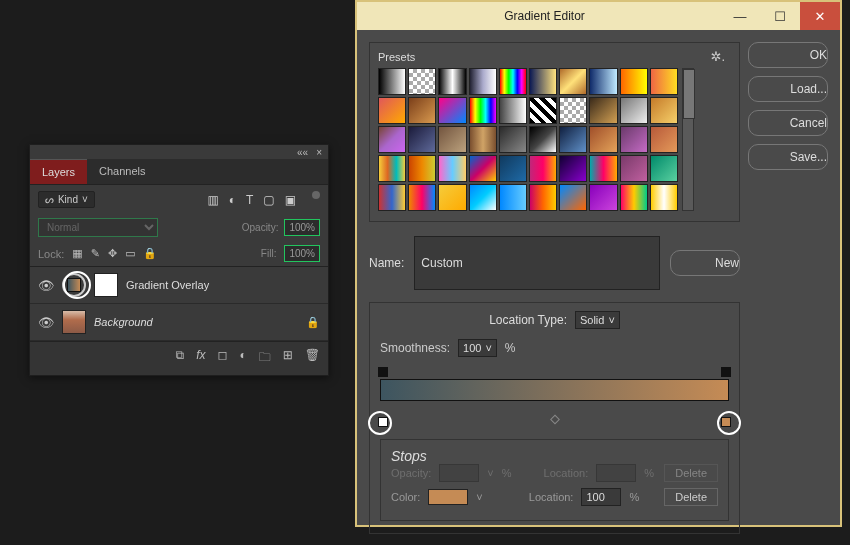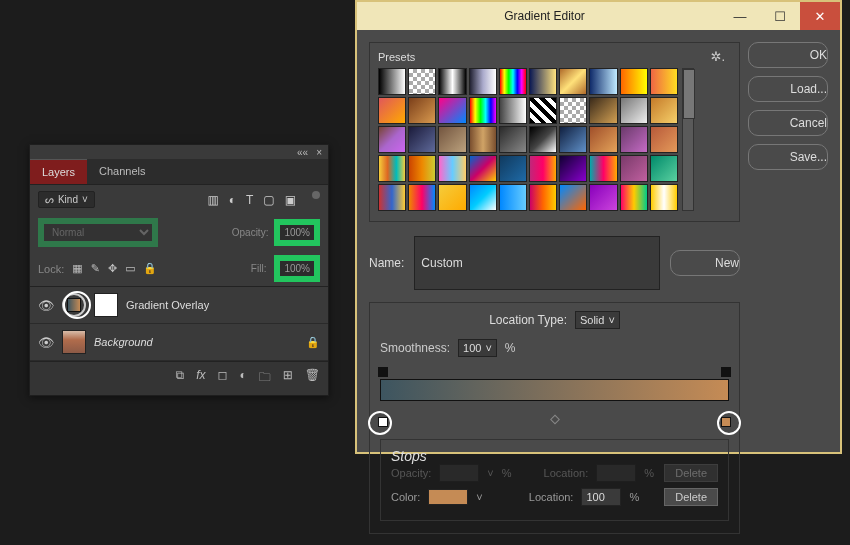--- a/index.html
+++ b/index.html
@@ -36,7 +36,7 @@
   .bg-thumb { width: 24px; height: 24px; border: 1px solid #222; background: linear-gradient(180deg, #d8bca8, #b16c4c 40%, #8c5a46); }
 
   
-  .ge { position: absolute; left: 355px; top: 0; width: 487px; height: 454px; border: 2px solid #d8c27a; background: #4a4a4a; }
+  .ge { position: absolute; left: 355px; top: 0; width: 487px; height: 527px; border: 2px solid #d8c27a; background: #4a4a4a; }
   .ge-title { height: 28px; background: #f0e6b8; display: flex; align-items: center; padding: 0 0 0 12px; }
   .ge-title .title { flex: 1; text-align: center; font-size: 12px; color: #222; }
   .win-btn { width: 40px; height: 28px; display: flex; align-items: center; justify-content: center; font-size: 13px; color: #333; }

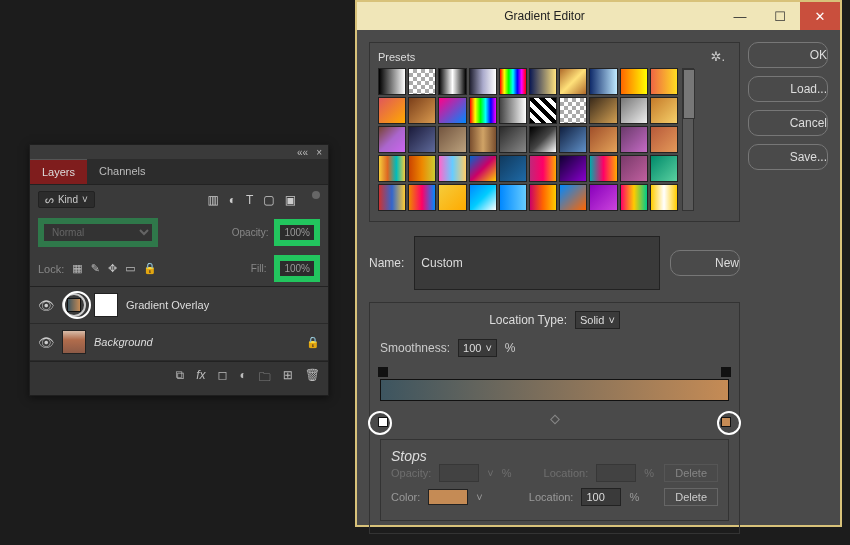--- a/index.html
+++ b/index.html
@@ -18,7 +18,7 @@
   .filter-row .dot { display:inline-block; width:8px; height:8px; border-radius:50%; background:#666; position:relative; top:-2px; margin-left:6px; }
   .blend-row { display: flex; align-items: center; padding: 4px 8px; gap: 6px; }
   .blend-row select, .blend-row input { opacity: .45; }
-  .sel { background: #2c2c2c; border: 6px solid #22c55e; color: #999; font-size: 10px; padding: 2px 4px; }
+  .sel { background: #2c2c2c; border: 1px solid #22c55e; color: #999; font-size: 10px; padding: 2px 4px; }
   .lbl { font-size: 10px; color: #888; }
   .lock-row { display: flex; align-items: center; padding: 4px 8px; gap: 8px; font-size: 11px; color: #888; }
   .lock-row .ic { font-size: 11px; color: #bbb; }

